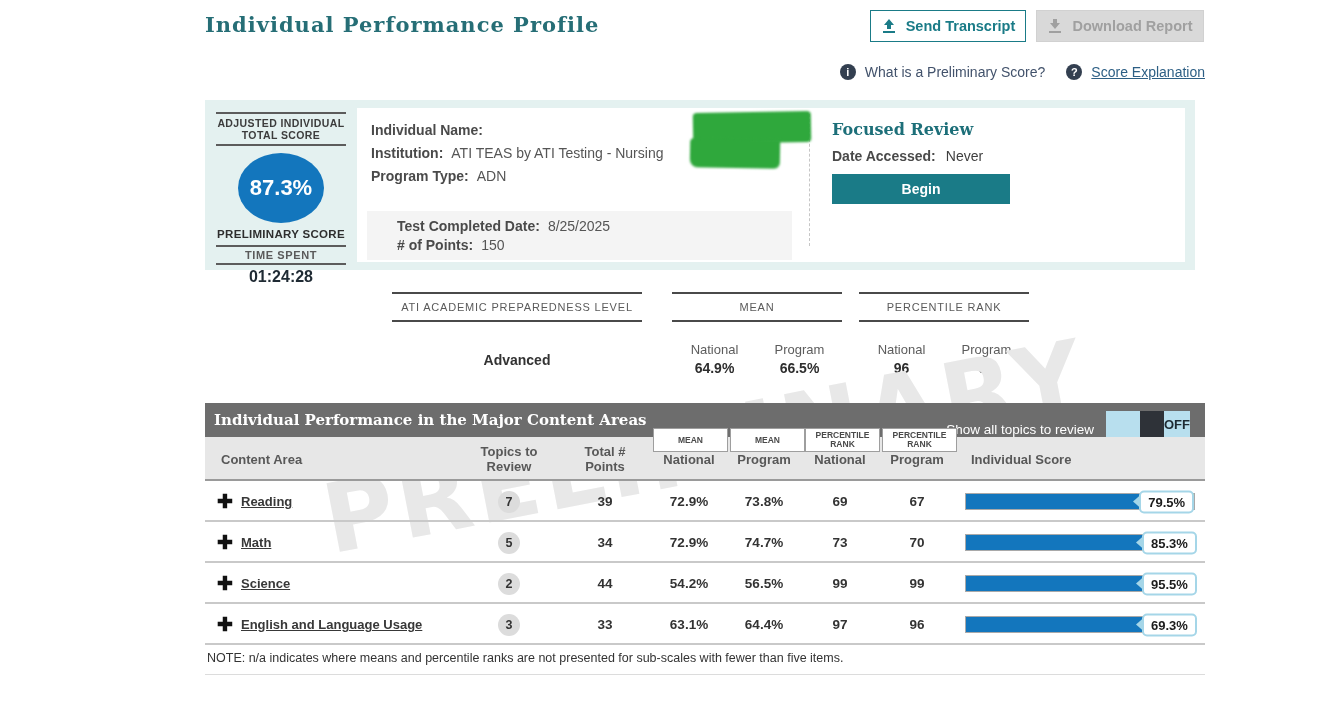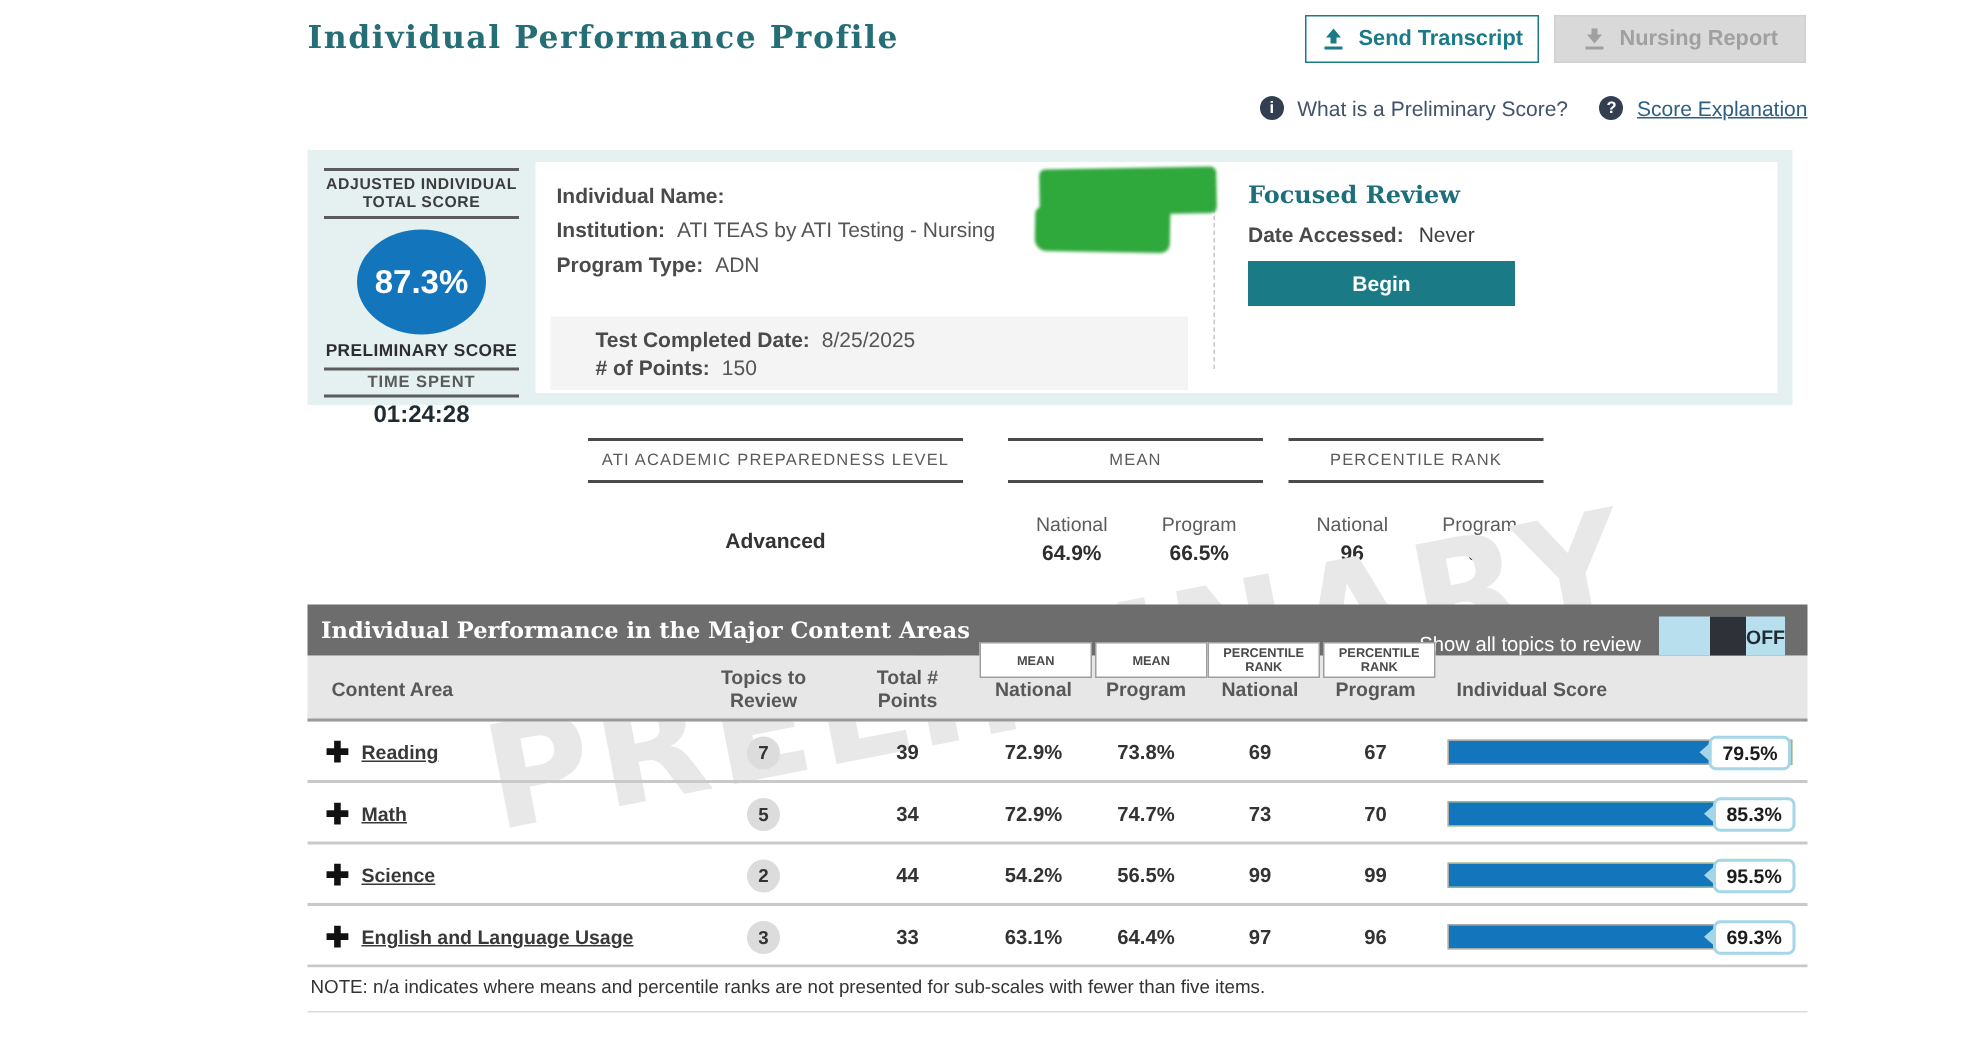--- a/index.html
+++ b/index.html
@@ -136,7 +136,7 @@
           <rect x="2" y="13" width="12" height="2" fill="#a0a0a0"></rect>
         </svg>
     </span>
-    <span>Nursing Report</span>
+    <span>Download Report</span>
   </div>
 
   <div class="links-row">

